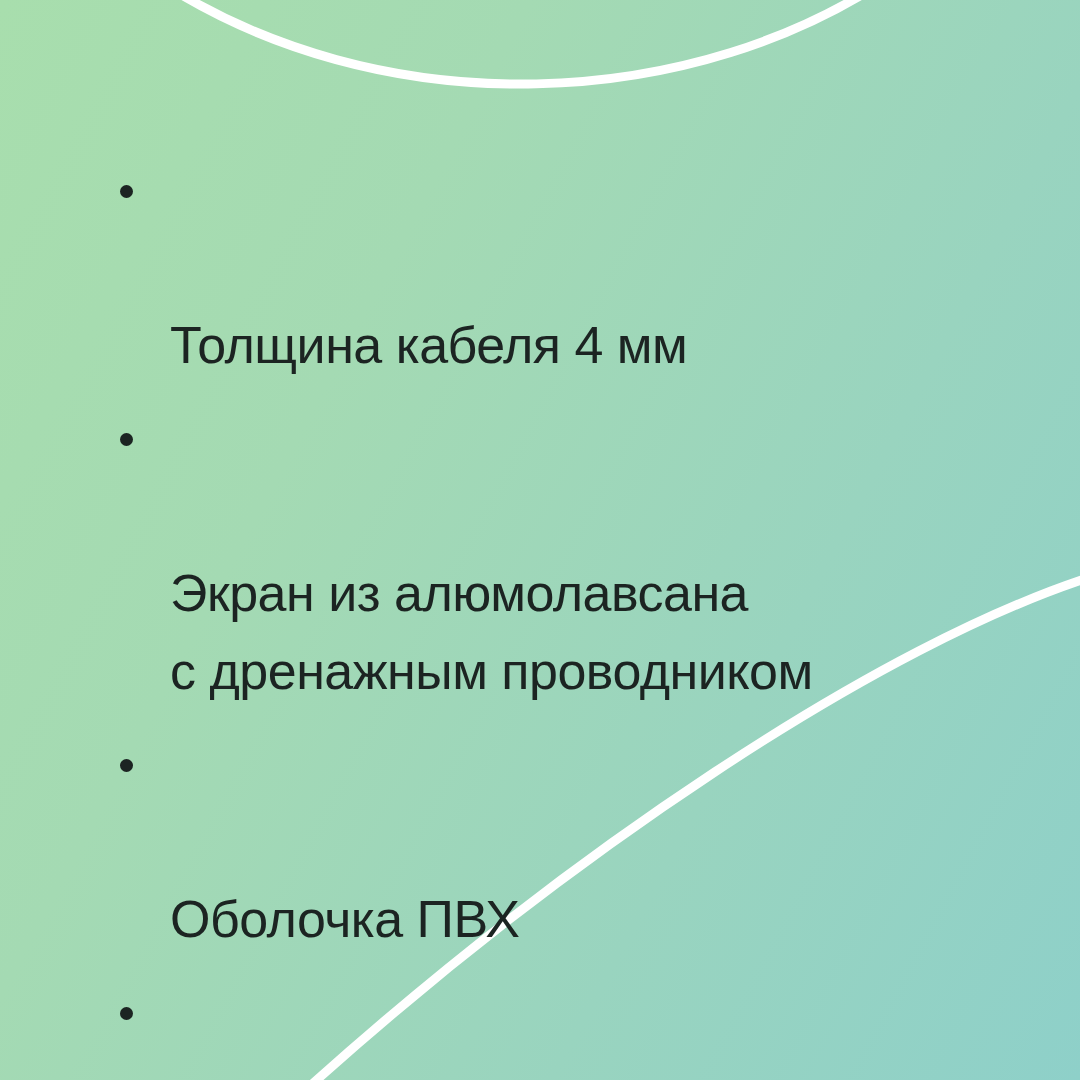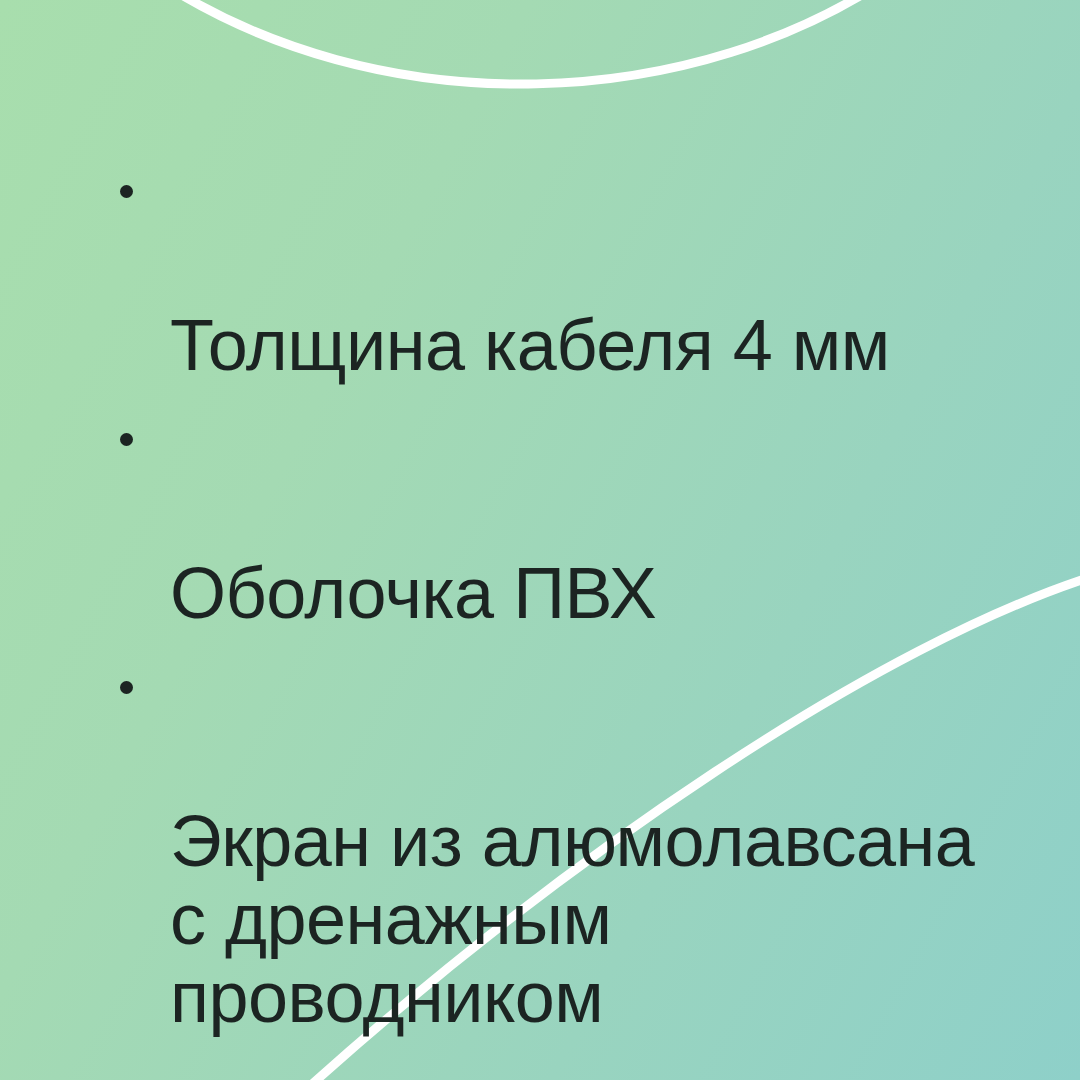--- a/index.html
+++ b/index.html
@@ -40,7 +40,7 @@
     position: relative;
     padding-left: 50px;
     margin: 0 0 14px 0;
-    font-size: 72px;
+    font-size: 52px;
     line-height: 78px;
     font-weight: 400;
     color: #1c2422;

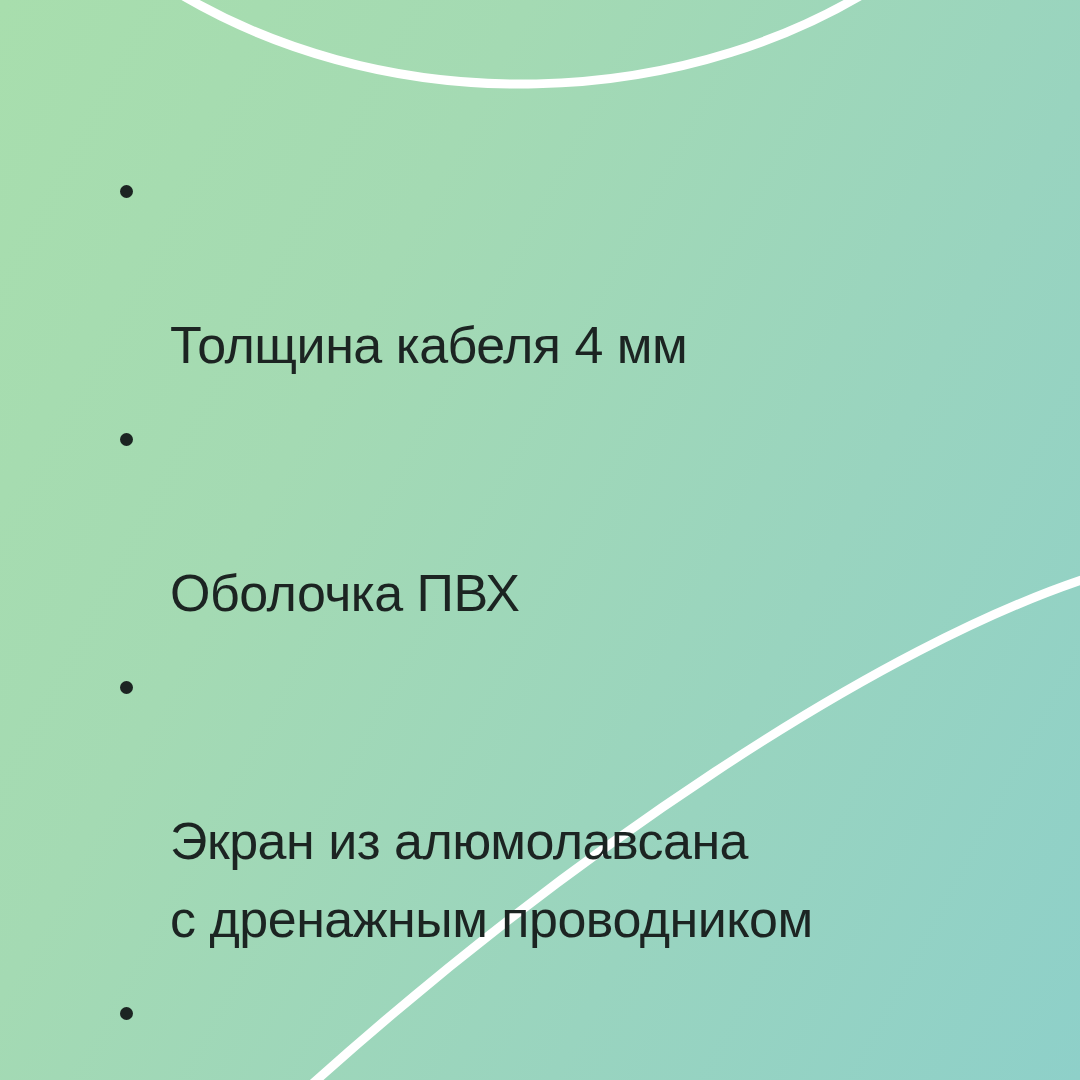--- a/index.html
+++ b/index.html
@@ -74,12 +74,12 @@
     </li>
     <li>
       <span class="dot"></span>
-      <span>Оболочка ПВХ</span>
+      <span>Экран из алюмолавсана
+с дренажным проводником</span>
     </li>
     <li>
       <span class="dot"></span>
-      <span>Экран из алюмолавсана
-с дренажным проводником</span>
+      <span>Оболочка ПВХ</span>
     </li>
     <li>
       <span class="dot"></span>

